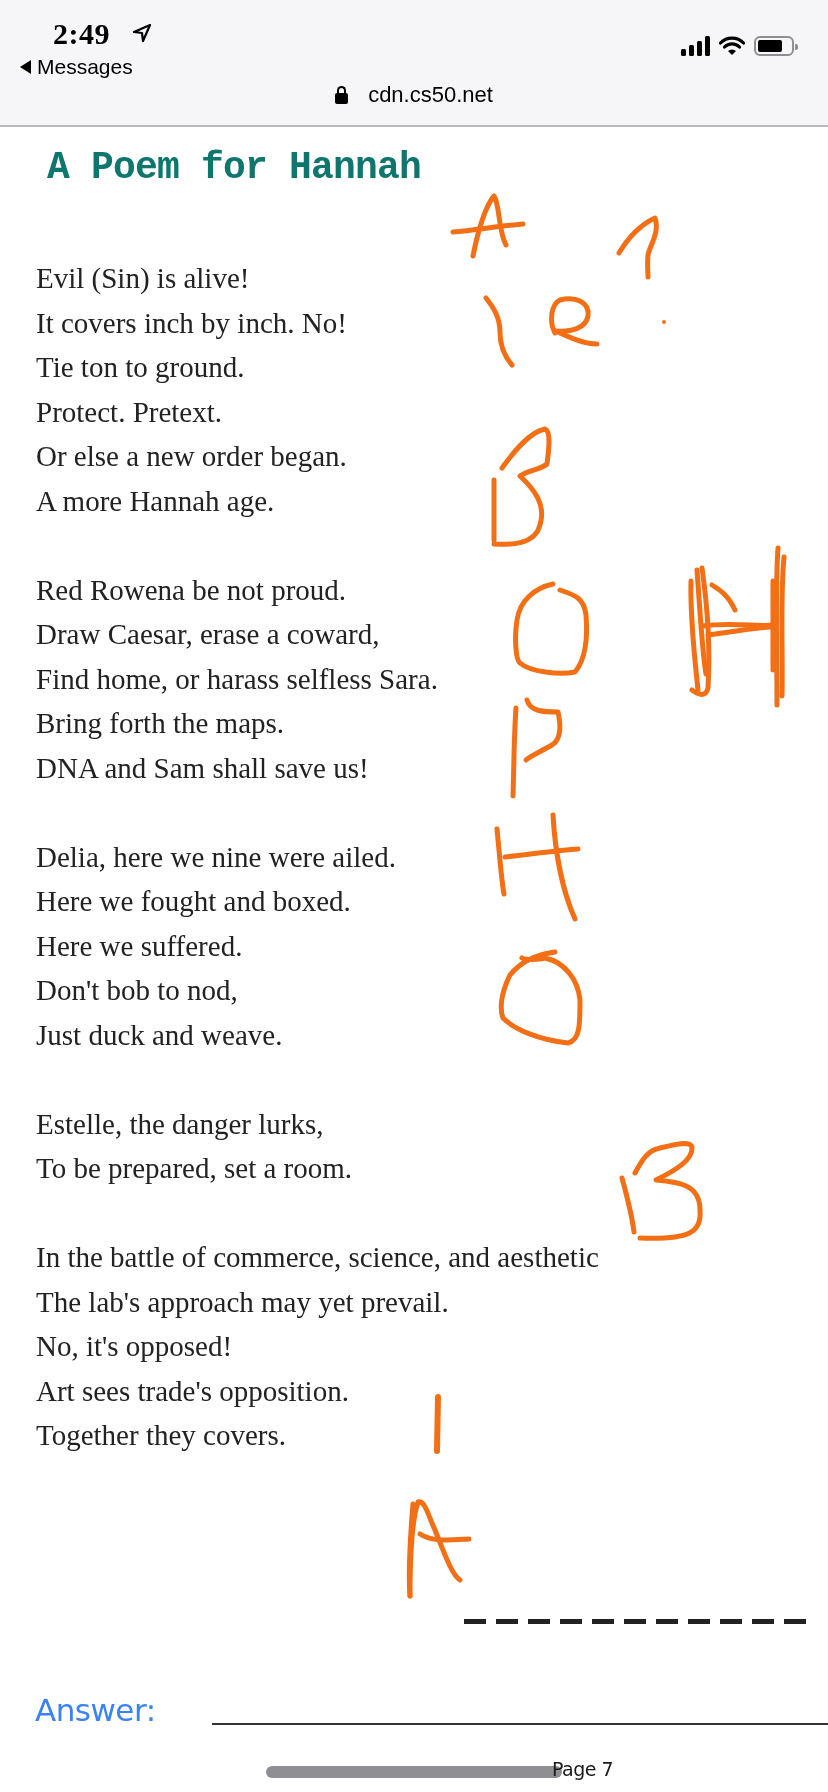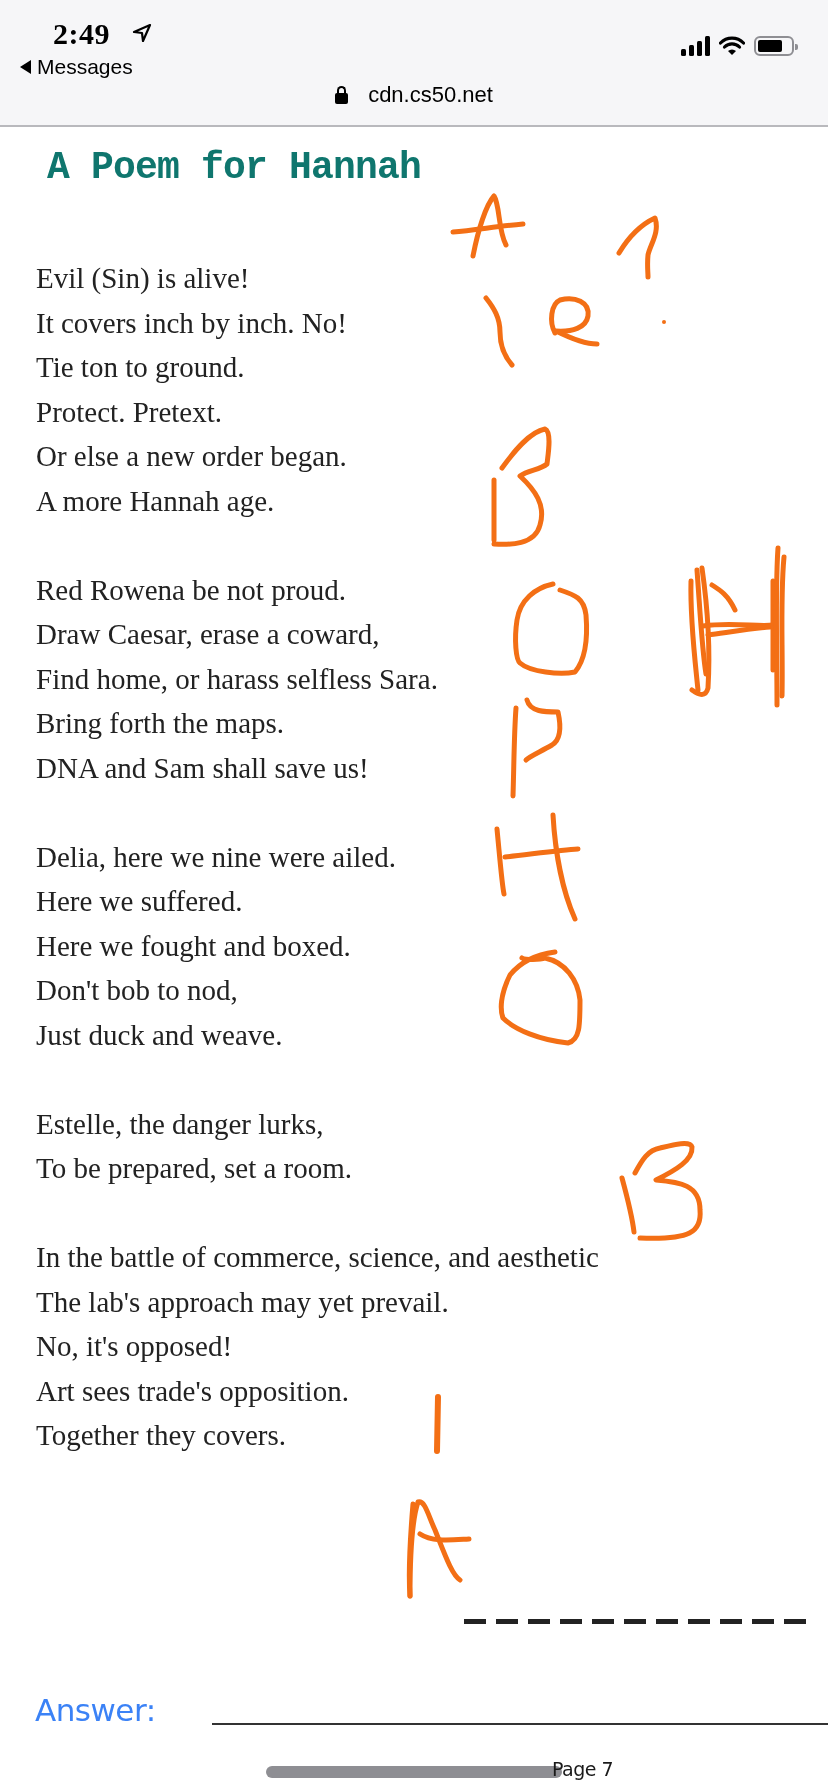--- a/index.html
+++ b/index.html
@@ -90,8 +90,8 @@
   <div class="line">DNA and Sam shall save us!</div>
   <div class="gap"></div>
   <div class="line">Delia, here we nine were ailed.</div>
+  <div class="line">Here we fought and boxed.</div>
   <div class="line">Here we suffered.</div>
-  <div class="line">Here we fought and boxed.</div>
   <div class="line">Don't bob to nod,</div>
   <div class="line">Just duck and weave.</div>
   <div class="gap"></div>

